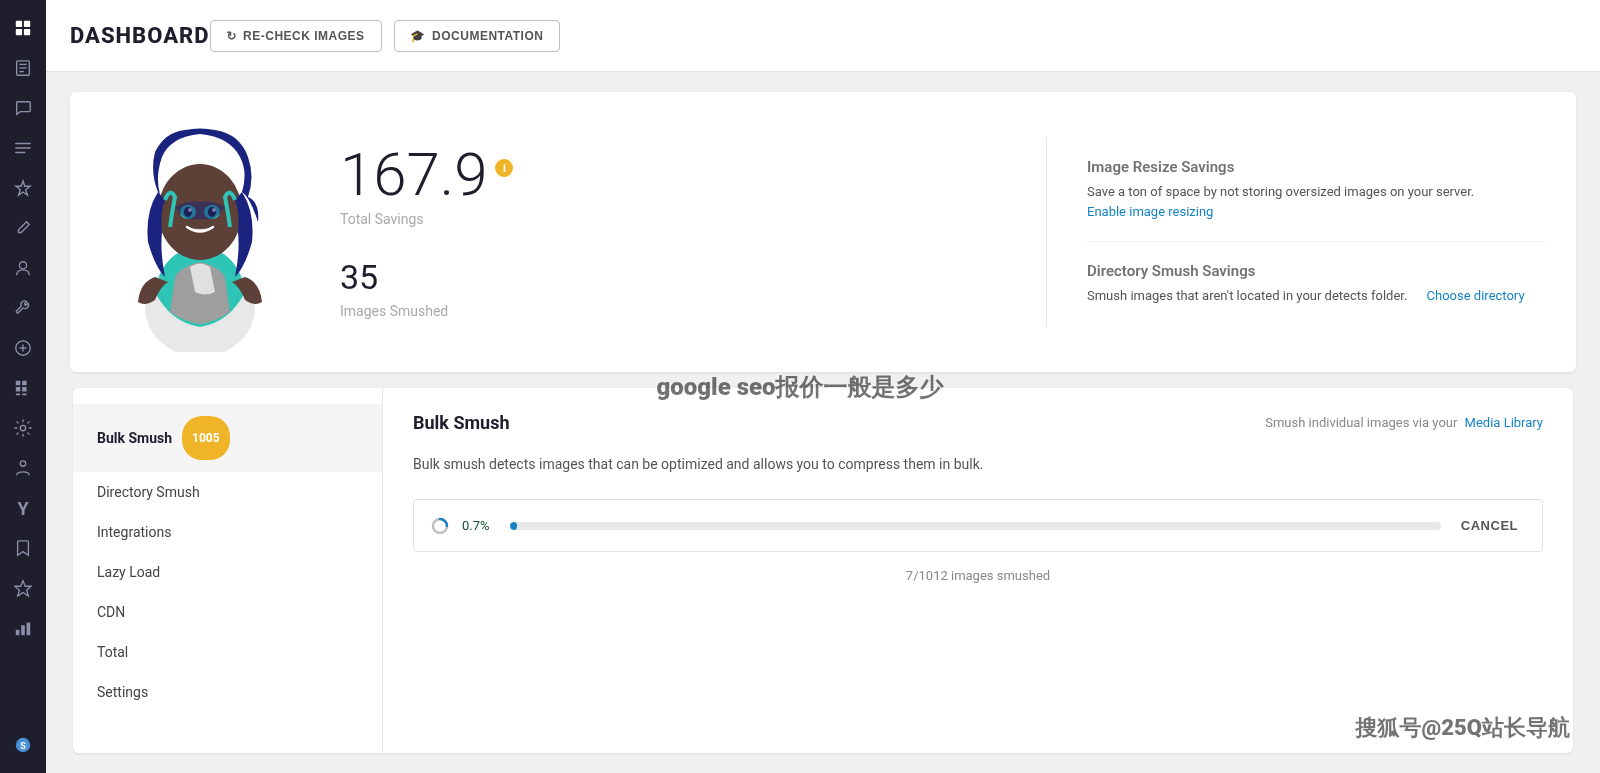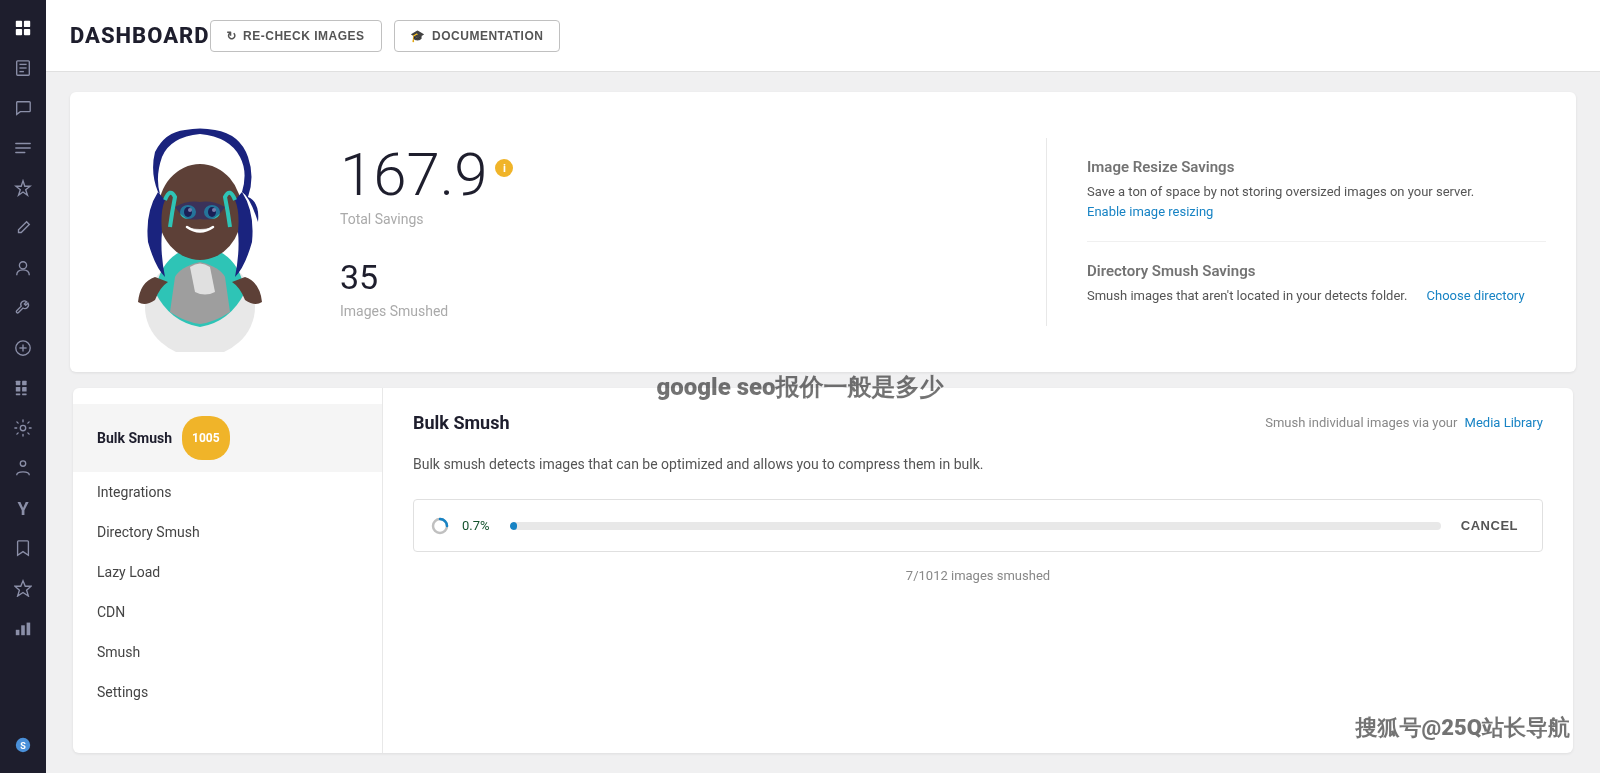--- a/index.html
+++ b/index.html
@@ -541,10 +541,10 @@
           <span class="nav-badge">1005</span>
         </div>
         <div class="nav-item">
+          <span>Directory Smush</span>
+        </div>
+        <div class="nav-item">
           <span>Integrations</span>
-        </div>
-        <div class="nav-item">
-          <span>Directory Smush</span>
         </div>
         <div class="nav-item">
           <span>Lazy Load</span>

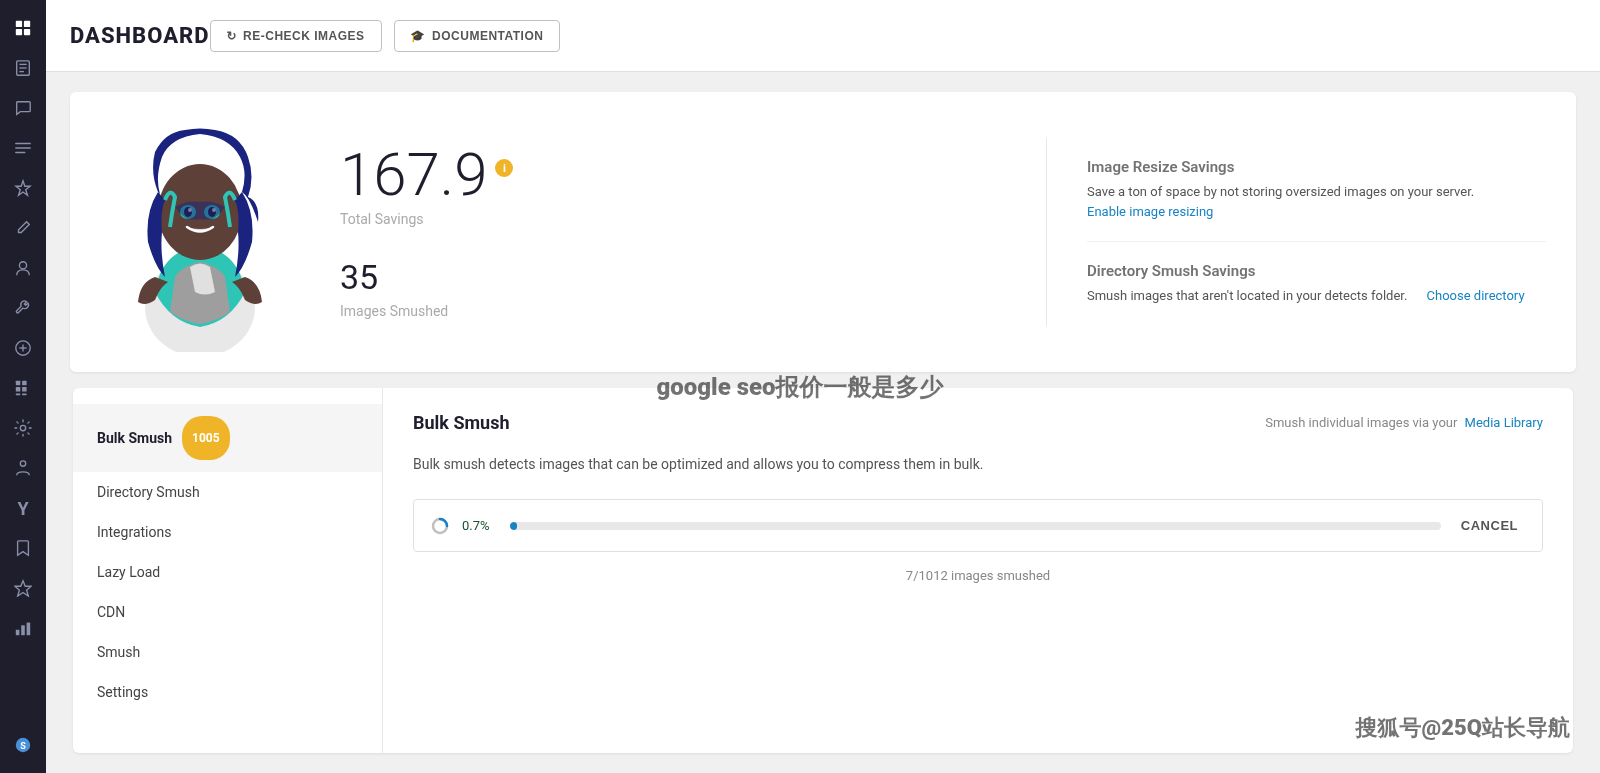--- a/index.html
+++ b/index.html
@@ -553,7 +553,7 @@
           <span>CDN</span>
         </div>
         <div class="nav-item">
-          <span>Smush</span>
+          <span>Total</span>
         </div>
         <div class="nav-item">
           <span>Settings</span>

